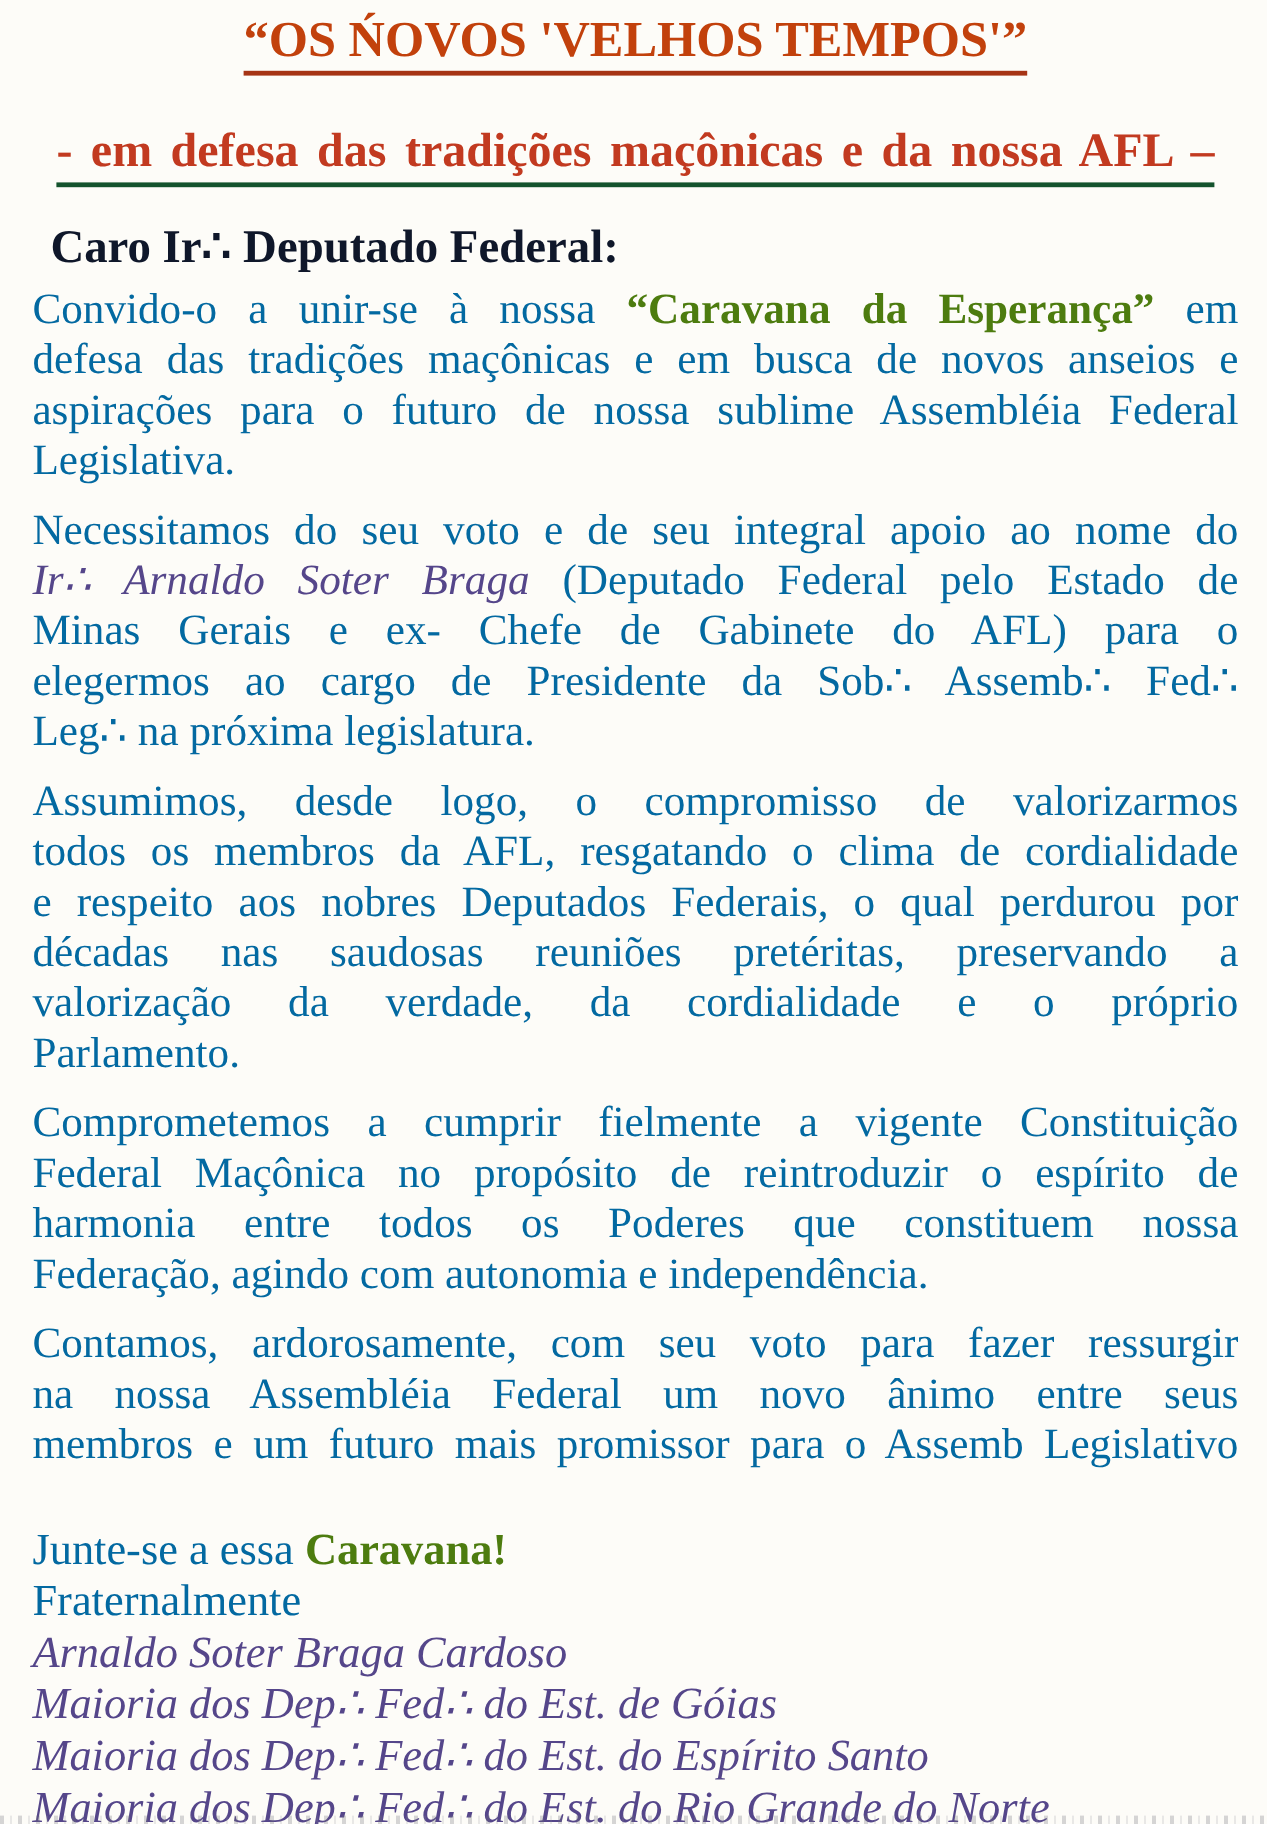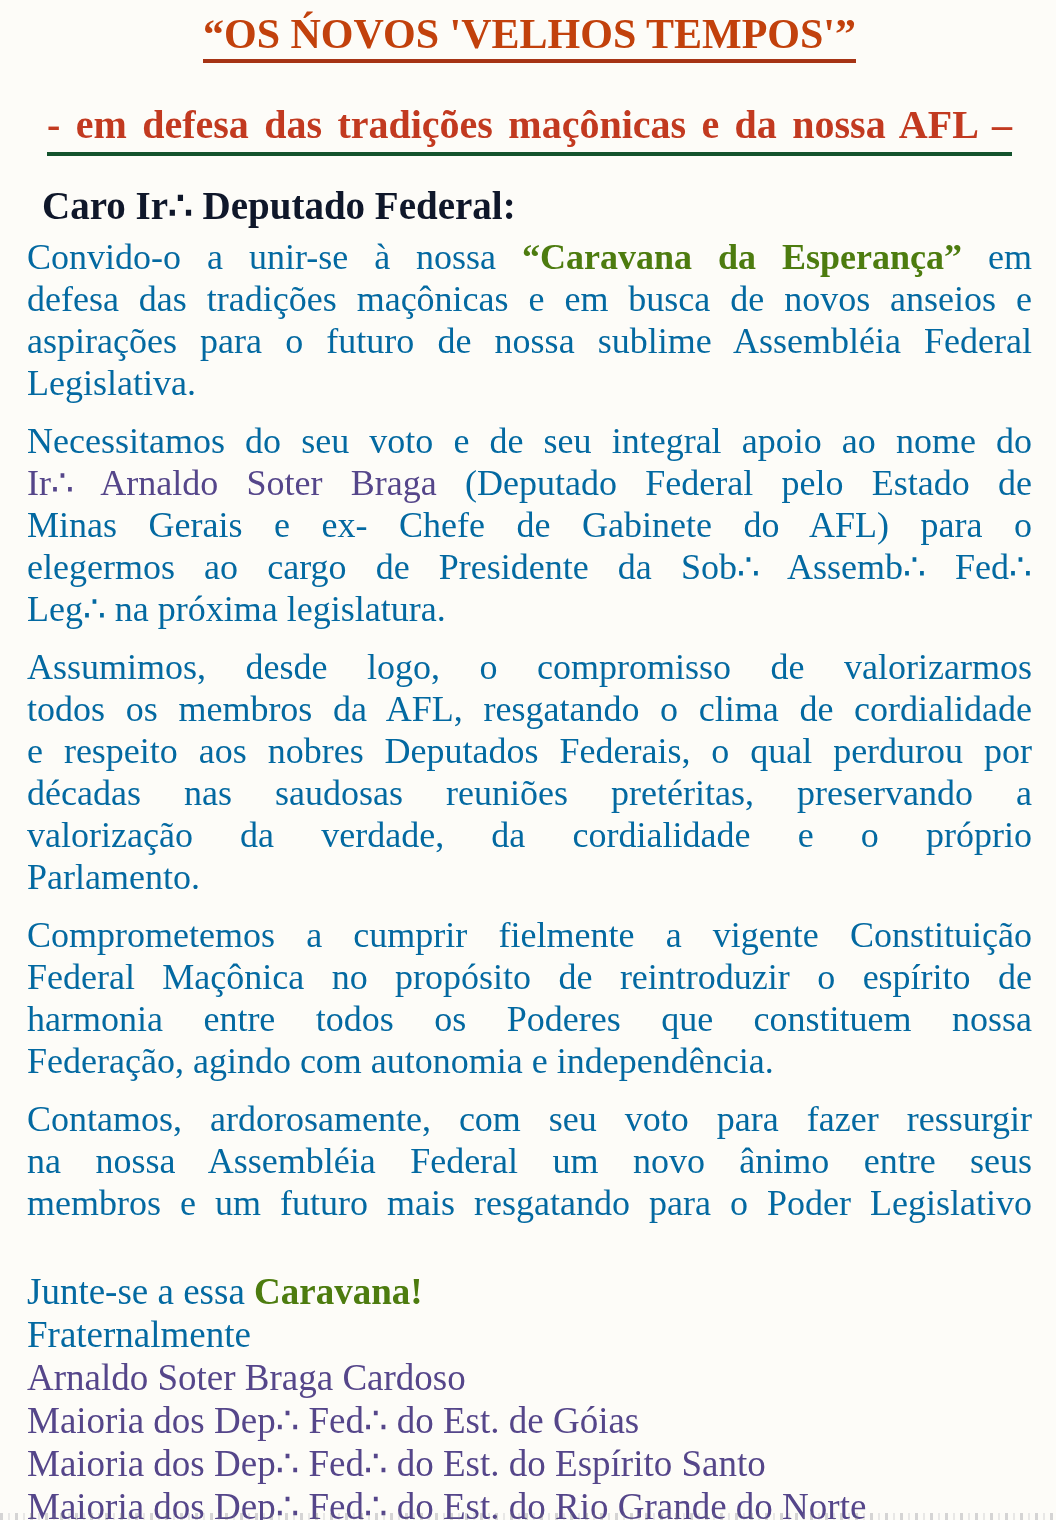--- a/index.html
+++ b/index.html
@@ -79,7 +79,7 @@
   
   .seg-body   { color: #0369a1; }
   .seg-green  { color: #4d7c0f; font-weight: bold; }
-  .seg-purple { color: #55468a; }
+  .seg-purple { color: #55468a; font-style: italic; }
   
   .scan-noise {
     position: absolute;

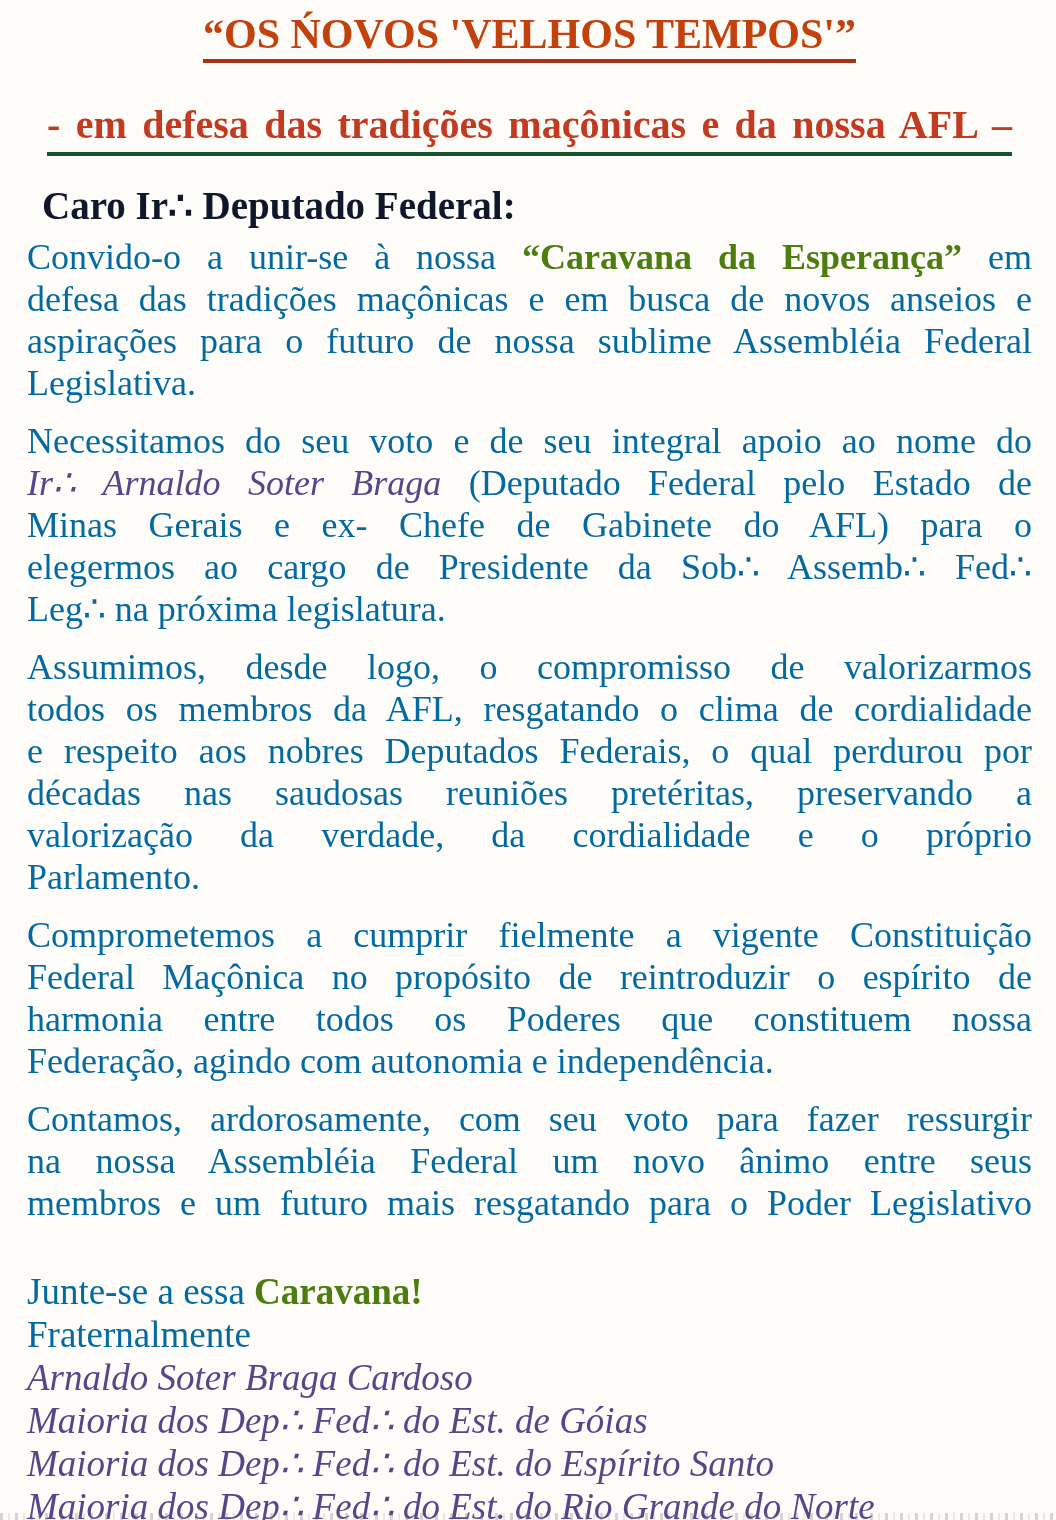--- a/index.html
+++ b/index.html
@@ -137,7 +137,7 @@
       <div class="para">
         <div class="line just"><span class="seg-body">Contamos, ardorosamente, com seu voto para fazer ressurgir</span></div>
         <div class="line just"><span class="seg-body">na nossa Assembléia Federal um novo ânimo entre seus</span></div>
-        <div class="line just"><span class="seg-body">membros e um futuro mais resgatando para o Poder Legislativo</span></div>
+        <div class="line just"><span class="seg-body">membros e um futuro mais promissor para o Assemb Legislativo</span></div>
       </div>
     </section>
 

